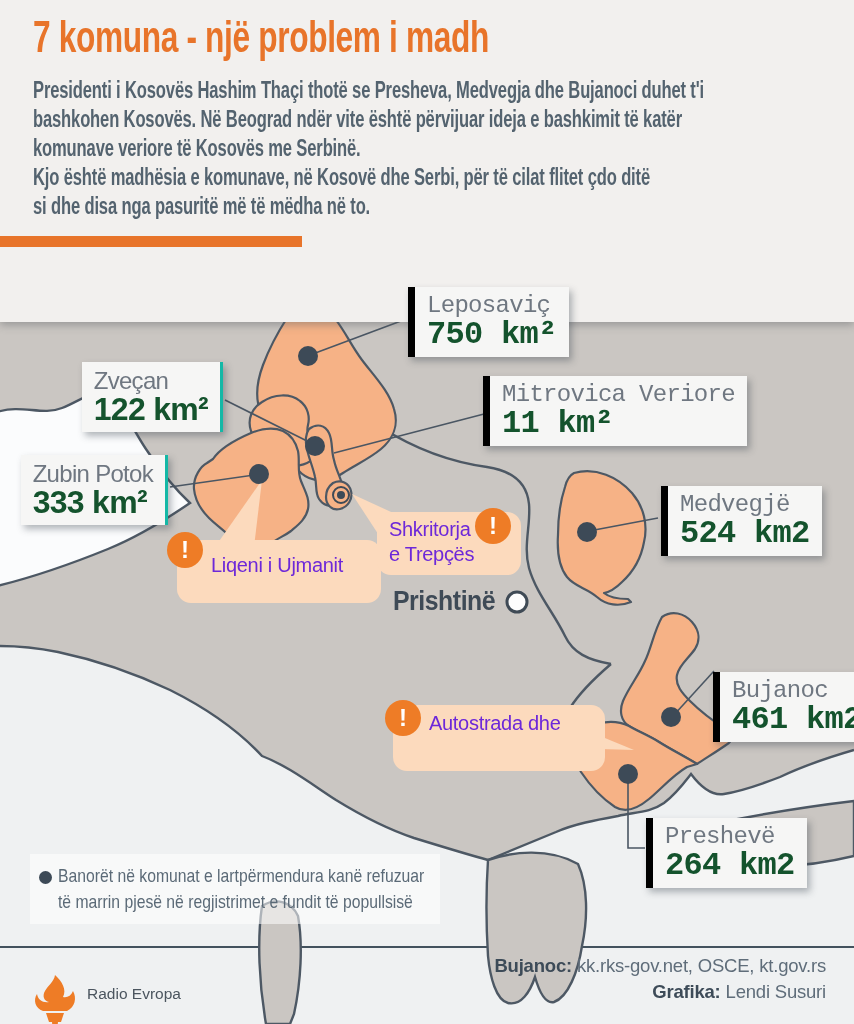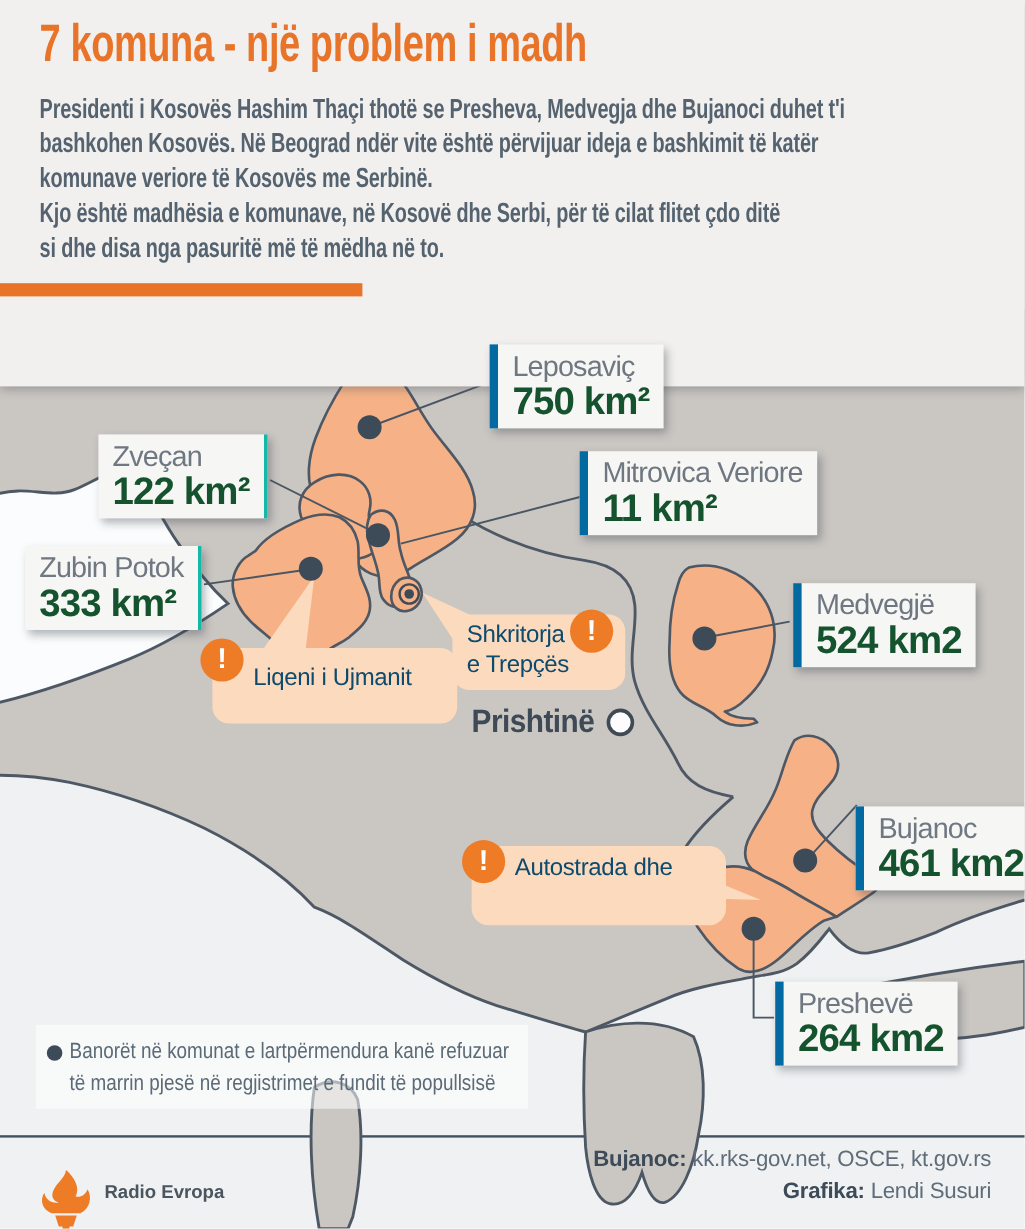--- a/index.html
+++ b/index.html
@@ -50,7 +50,7 @@
     padding:5px 12px 7px 12px; white-space:nowrap;
     box-shadow:3px 4px 7px rgba(55,65,75,.38);
   }
-  .bar-left  { border-left:7px solid #0369a1; }
+  .bar-left  { border-left:7px solid #000000;font-family:Liberation Mono, monospace; }
   .bar-right { border-right:3px solid #14b8a6; text-align:left; }
   .label-name { font-size:24px; line-height:27px; color:#6f7781; letter-spacing:-0.7px; }
   .label-area { font-size:32px; line-height:31px; font-weight:bold; color:#14532d; letter-spacing:-0.7px; }

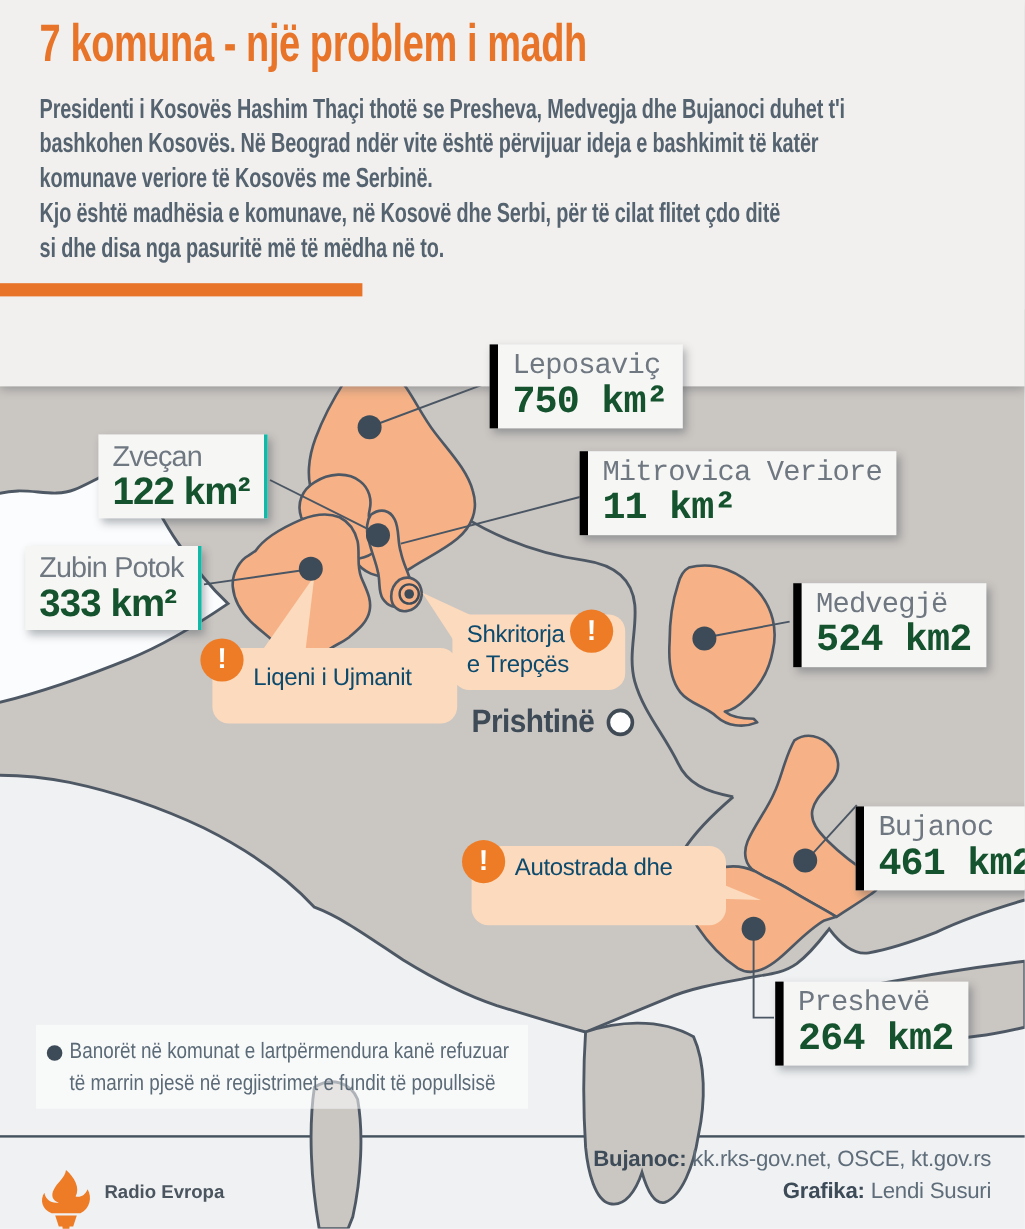--- a/index.html
+++ b/index.html
@@ -57,7 +57,7 @@
   
   .callout {
     position:absolute; z-index:5; background:#fcdabd; border-radius:14px;
-    color:#0c4a6e; letter-spacing:-0.3px;
+    color:#6d28d9; letter-spacing:-0.3px;
   }
   .callout div { font-size:20px; line-height:25px; white-space:nowrap; }
   .warn {

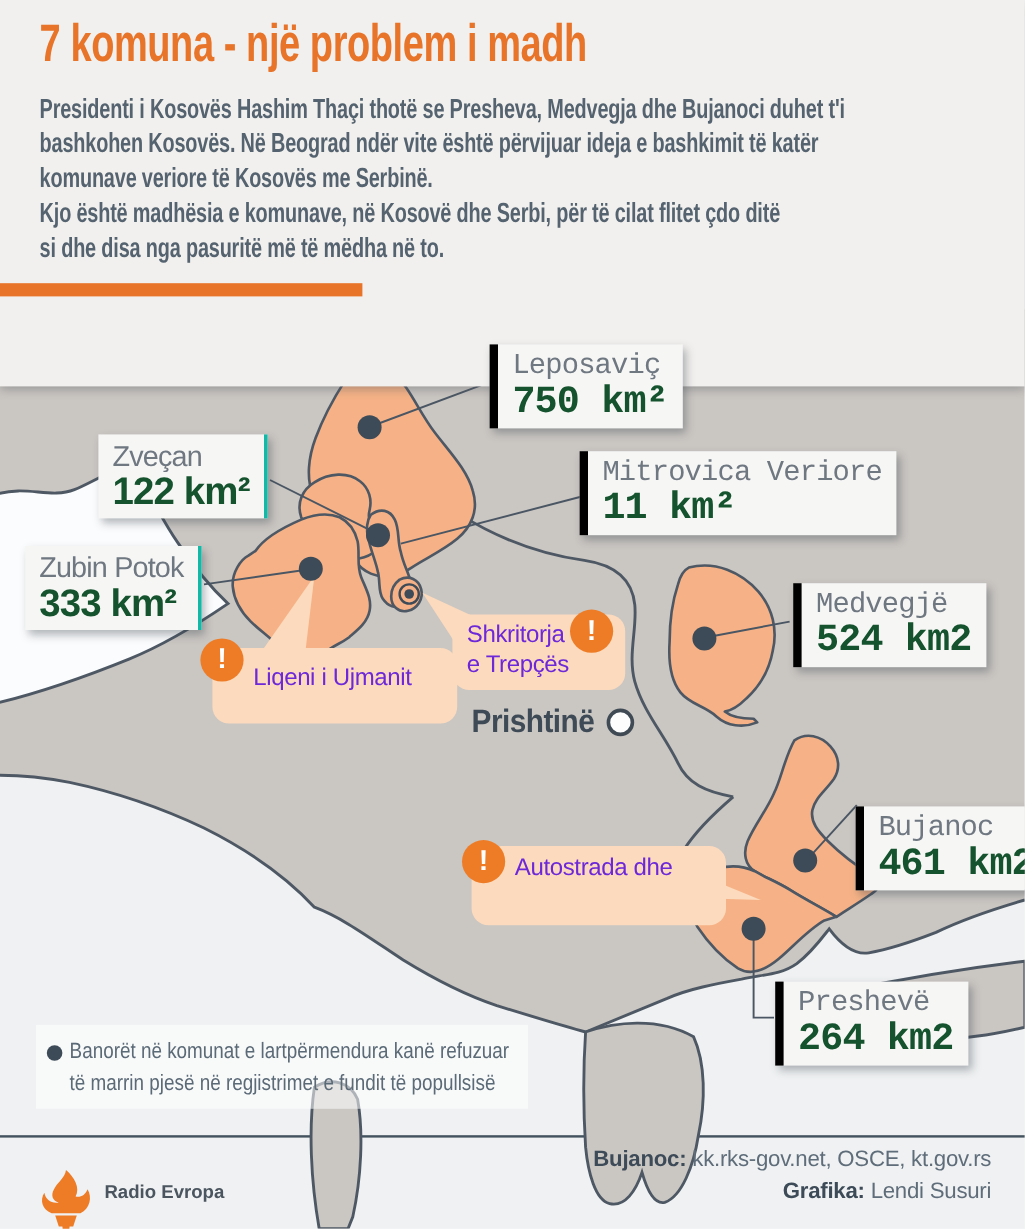--- a/index.html
+++ b/index.html
@@ -41,7 +41,7 @@
   }
   .credits b { color:#3d4b58; }
   .logo { position:absolute; left:32px; top:950px; display:flex; align-items:center; gap:9px; z-index:4; }
-  .logo-text div { font-size:15.5px; font-weight:bold; color:#4b555f; line-height:18px;margin-top:35px; }
+  .logo-text div { font-size:15.5px; font-weight:normal; color:#4b555f; line-height:18px;margin-top:35px; }
   
   .map-svg { position:absolute; left:0; top:0; z-index:2; pointer-events:none; }
   

